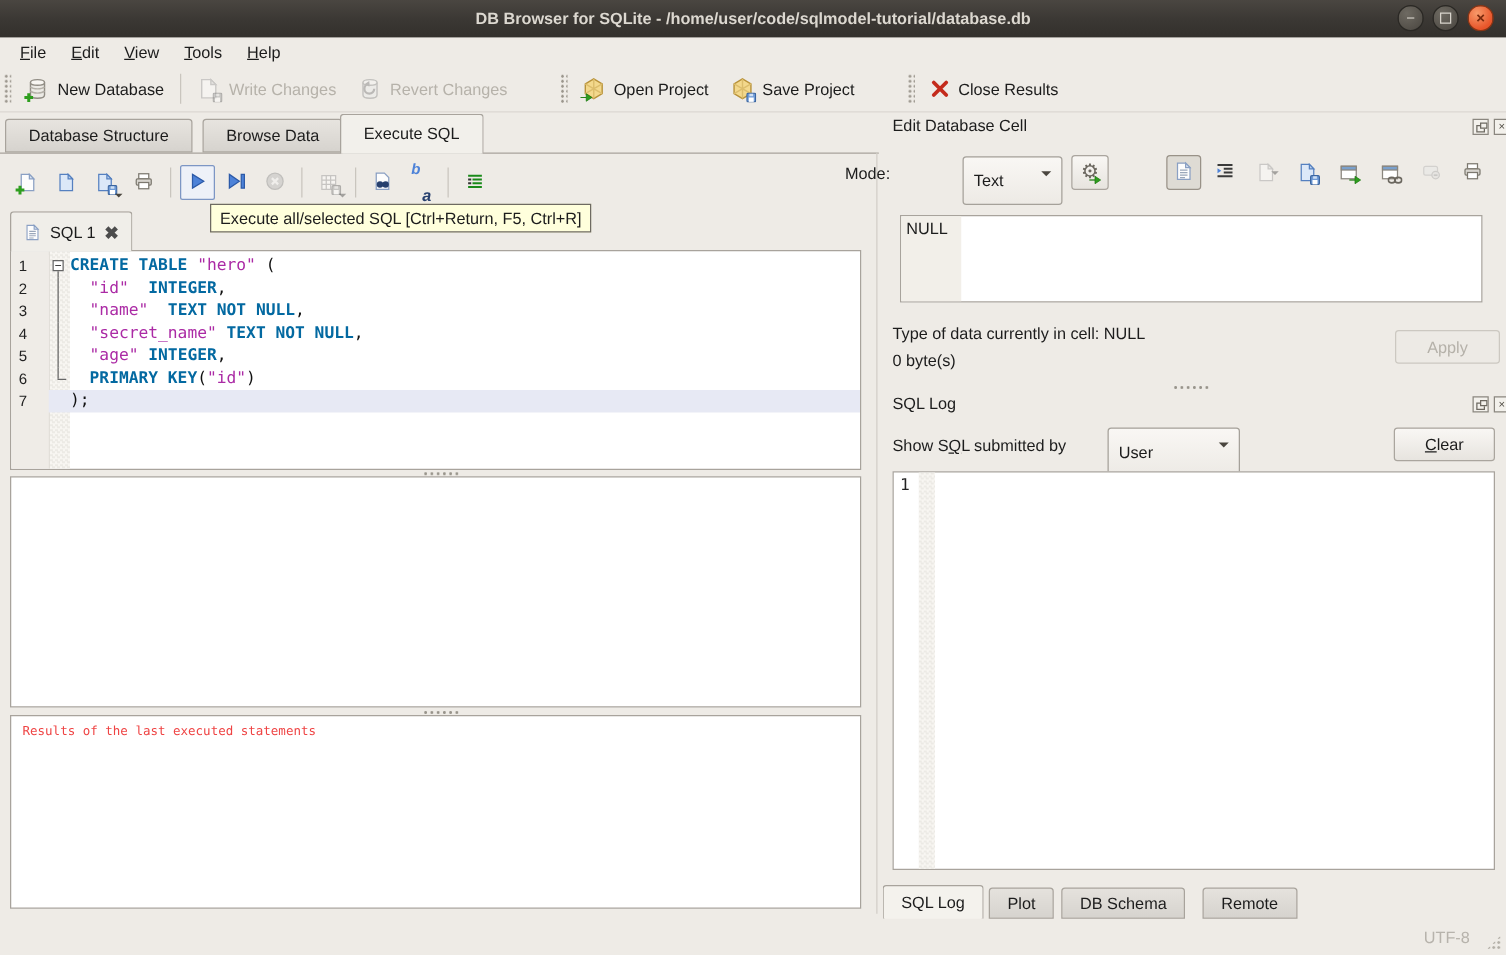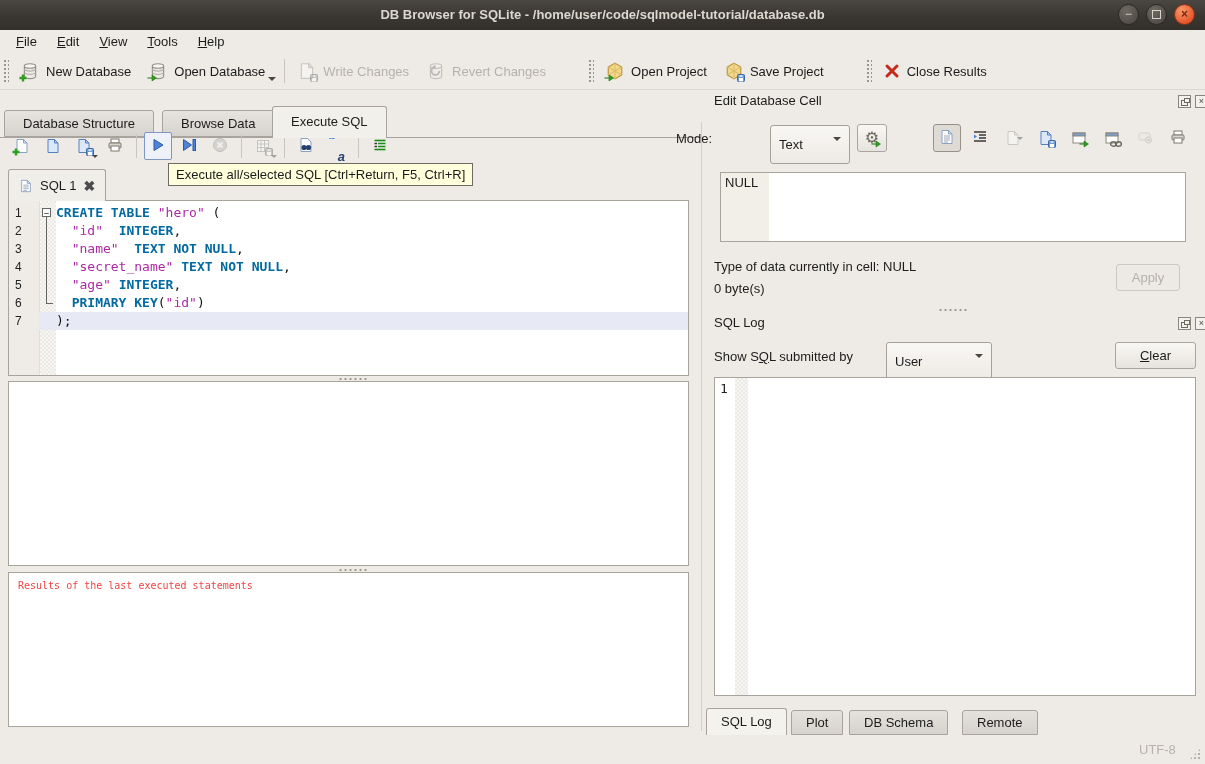--- a/index.html
+++ b/index.html
@@ -260,16 +260,6 @@
     <span class="lbl">New Database</span>
   </div>
 
-  <div class="tbtn" style="margin-right:6px">
-    <span class="icwrap"><svg class="ic18">
-          <use href="#s-cyl"></use>
-        </svg>
-      <span class="ov bl"><svg width="10" height="8">
-            <use href="#s-garrow"></use>
-          </svg></span></span>
-    <span class="lbl">Open Database</span>
-    <span class="caret"></span>
-  </div>
 
   <div class="vline"></div>
 

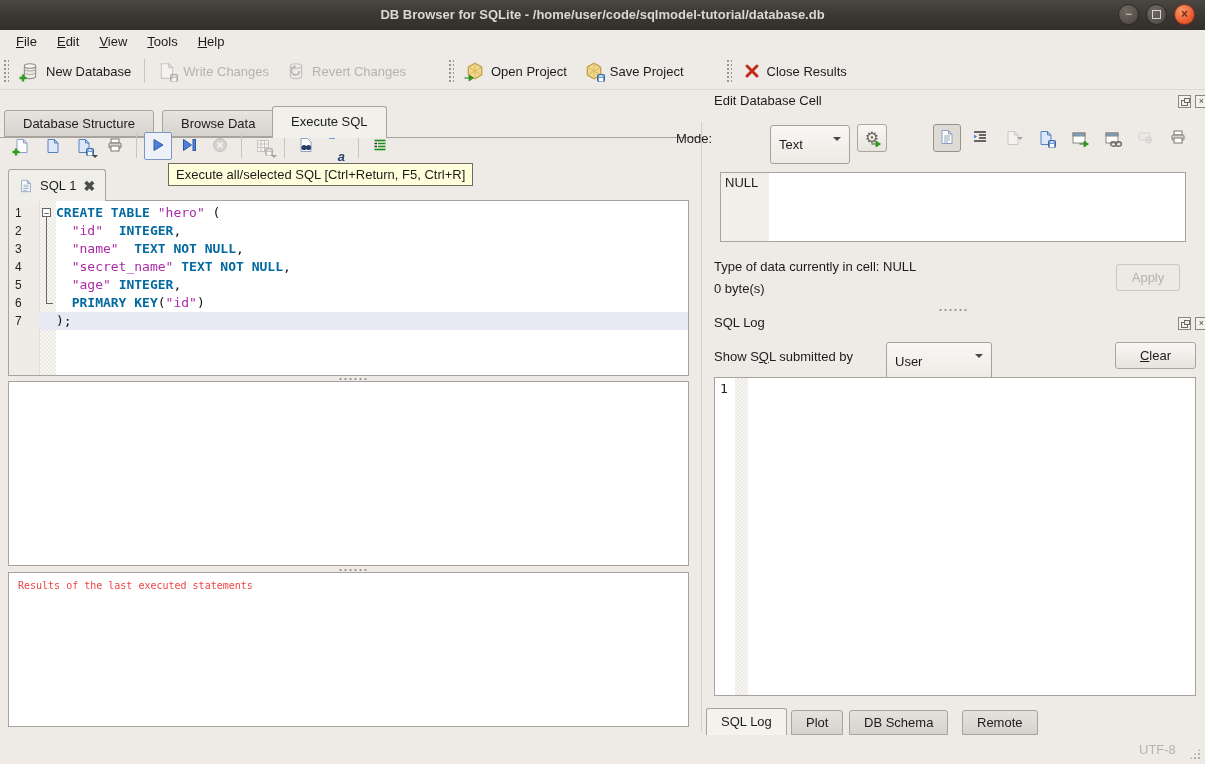--- a/index.html
+++ b/index.html
@@ -44,7 +44,7 @@
   .ov.br{right:-2px;bottom:-2px;}
 
   
-  .tabbar{position:absolute;left:0;top:105px;width:705px;height:33px;}
+  .tabbar{position:absolute;left:0;top:90px;width:705px;height:33px;}
   .tabline{position:absolute;left:0;top:32px;width:703px;height:1px;background:#a8a39c;}
   .mtab{position:absolute;top:5px;height:27px;box-sizing:border-box;border:1px solid #a8a39c;
     background:linear-gradient(#e7e4df,#d6d3ce);border-radius:3px 3px 0 0;

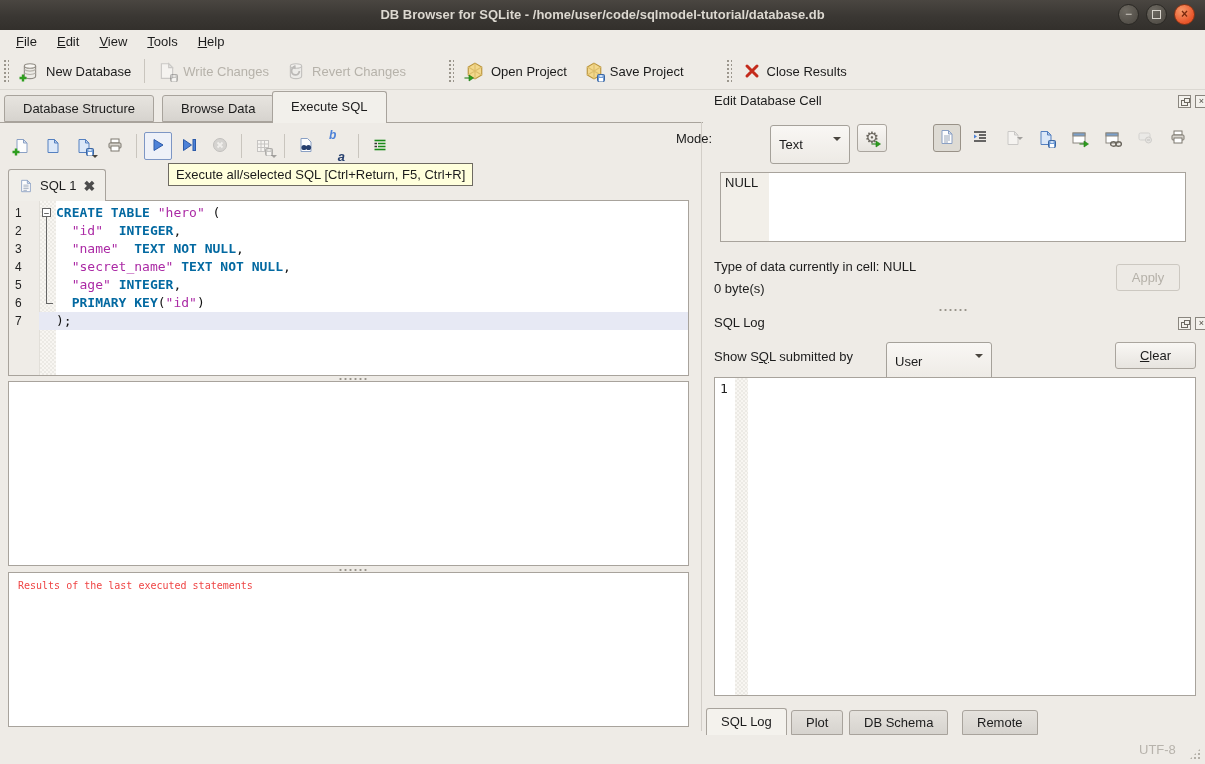--- a/index.html
+++ b/index.html
@@ -532,7 +532,7 @@
 
 <span class="abs" style="left:714px;top:259px;">Type of data currently in cell: NULL</span>
 <span class="abs" style="left:714px;top:281px;">0 byte(s)</span>
-<div class="pushbtn disabled" style="left:1116px;top:264px;width:64px;">
+<div class="pushbtn disabled" style="left:1116px;top:264px;width:84px;">
   <span>Apply</span>
 </div>
 

